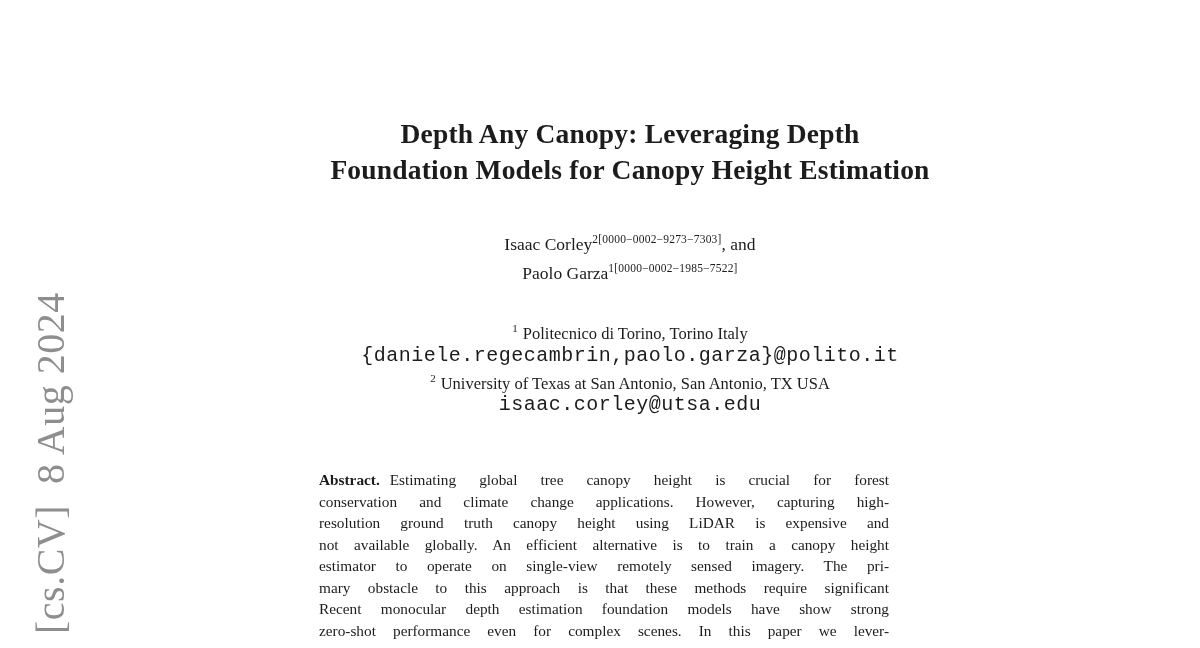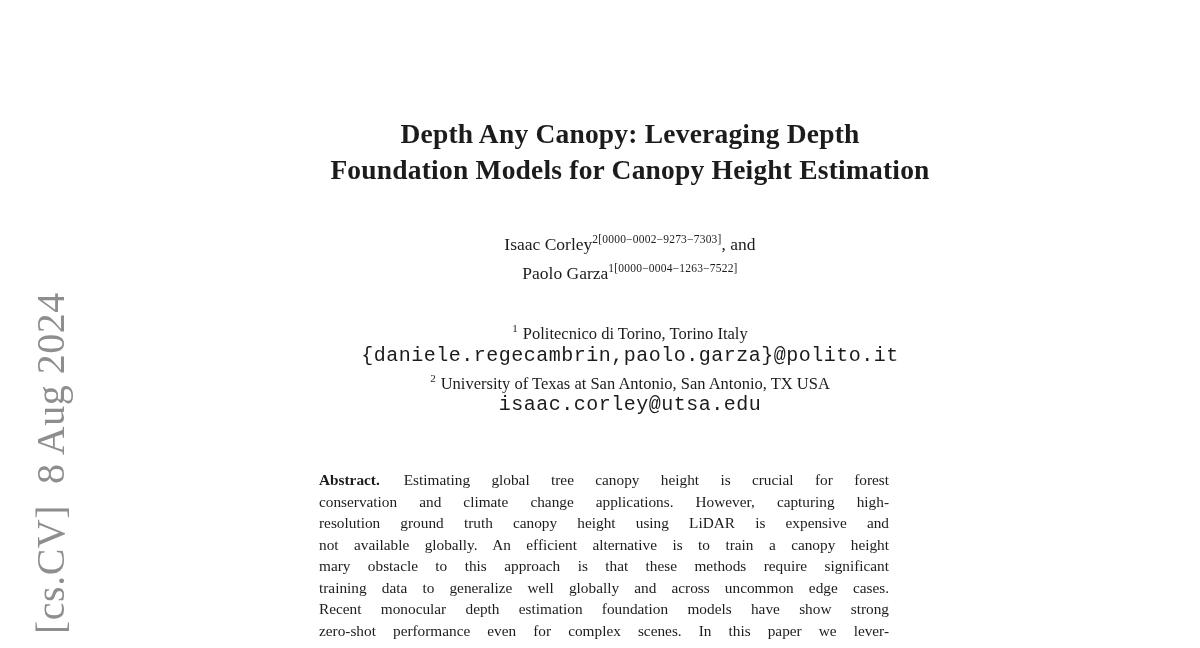--- a/index.html
+++ b/index.html
@@ -70,7 +70,7 @@
 
   <div id="authors-block" class="center-col">
     <div class="author-line"><span>Isaac Corley</span><sup>2[0000−0002−9273−7303]</sup><span>, and</span></div>
-    <div class="author-line"><span>Paolo Garza</span><sup>1[0000−0004−1263−7522]</sup><span></span></div>
+    <div class="author-line"><span>Paolo Garza</span><sup>1[0000−0002−1985−7522]</sup><span></span></div>
   </div>
 
   <div id="affil-block" class="center-col">

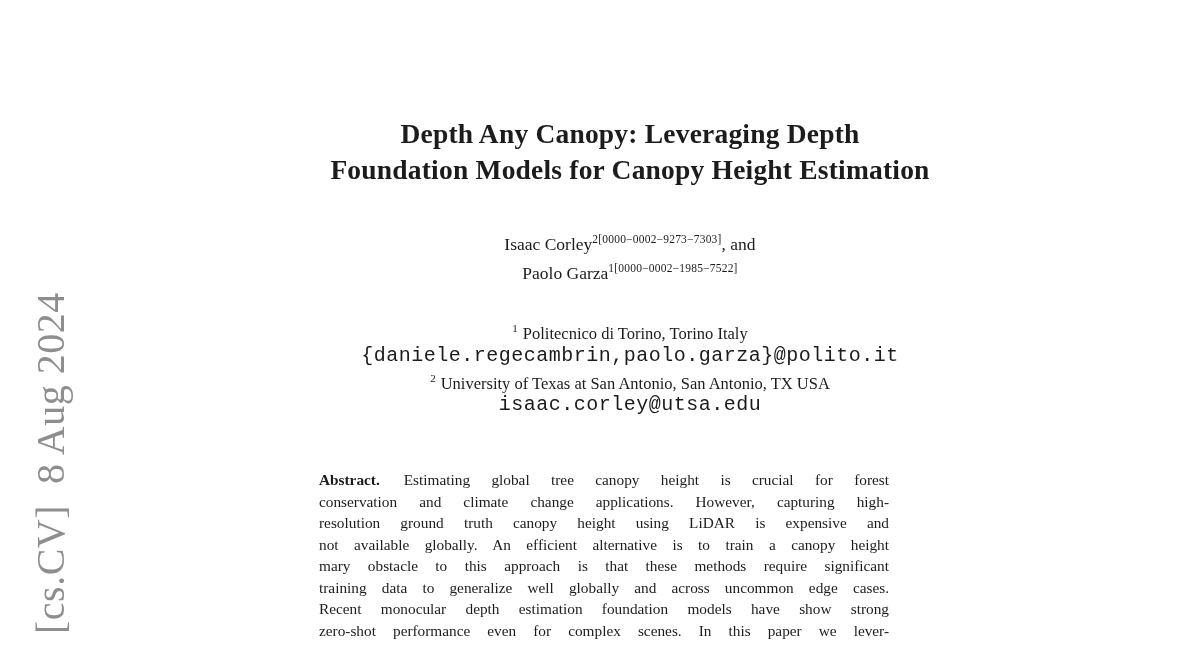--- a/index.html
+++ b/index.html
@@ -54,7 +54,7 @@
   }
   #abstract-label { font-weight: bold; }
   .abs-first { display: flex; justify-content: center; }
-  .abs-first .abs-rest { flex: 1; margin-left: 24px; text-align: justify; text-align-last: justify; }
+  .abs-first .abs-rest { flex: 1; margin-left: 10px; text-align: justify; text-align-last: justify; }
 </style>
 </head>
 <body>

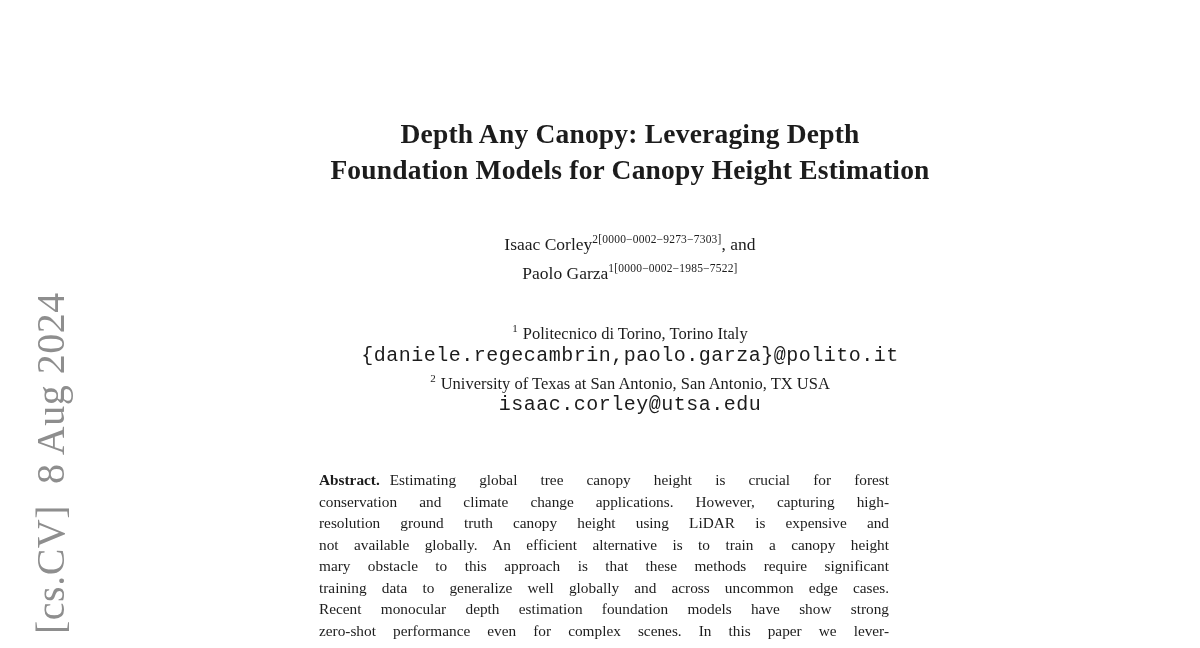--- a/index.html
+++ b/index.html
@@ -88,6 +88,7 @@
     <div class="abs-line">conservation and climate change applications. However, capturing high-</div>
     <div class="abs-line">resolution ground truth canopy height using LiDAR is expensive and</div>
     <div class="abs-line">not available globally. An efficient alternative is to train a canopy height</div>
+    <div class="abs-line">estimator to operate on single-view remotely sensed imagery. The pri-</div>
     <div class="abs-line">mary obstacle to this approach is that these methods require significant</div>
     <div class="abs-line">training data to generalize well globally and across uncommon edge cases.</div>
     <div class="abs-line">Recent monocular depth estimation foundation models have show strong</div>

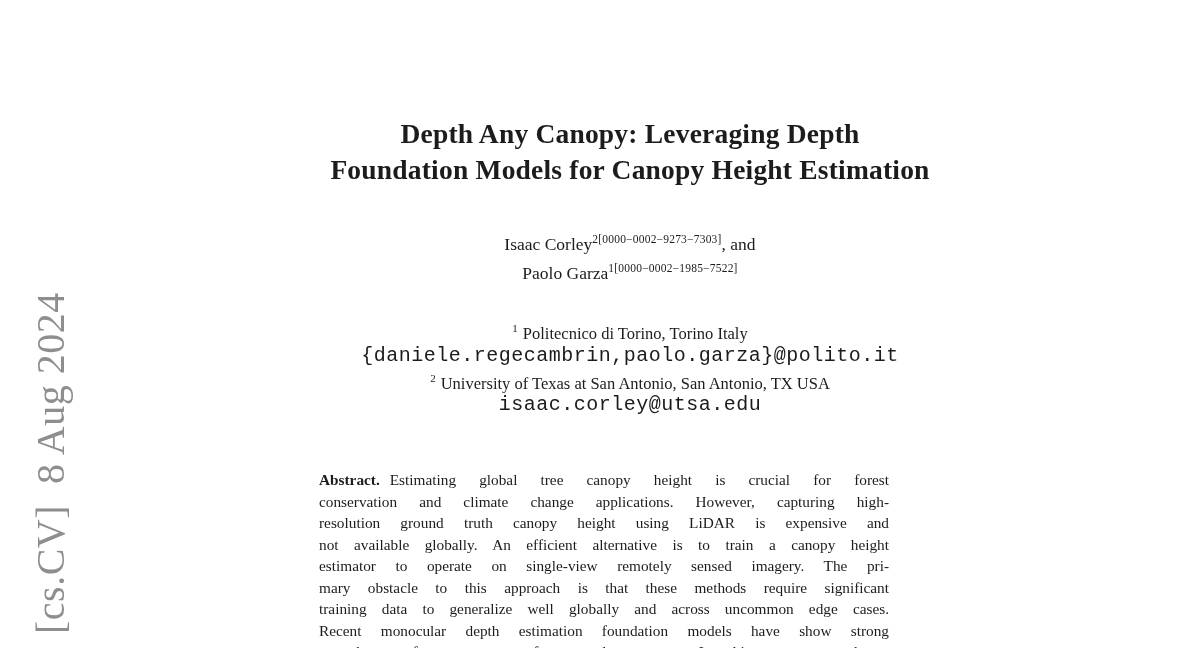--- a/index.html
+++ b/index.html
@@ -90,7 +90,6 @@
     <div class="abs-line">not available globally. An efficient alternative is to train a canopy height</div>
     <div class="abs-line">estimator to operate on single-view remotely sensed imagery. The pri-</div>
     <div class="abs-line">mary obstacle to this approach is that these methods require significant</div>
-    <div class="abs-line">training data to generalize well globally and across uncommon edge cases.</div>
     <div class="abs-line">Recent monocular depth estimation foundation models have show strong</div>
     <div class="abs-line">zero-shot performance even for complex scenes. In this paper we lever-</div>
   </div>

